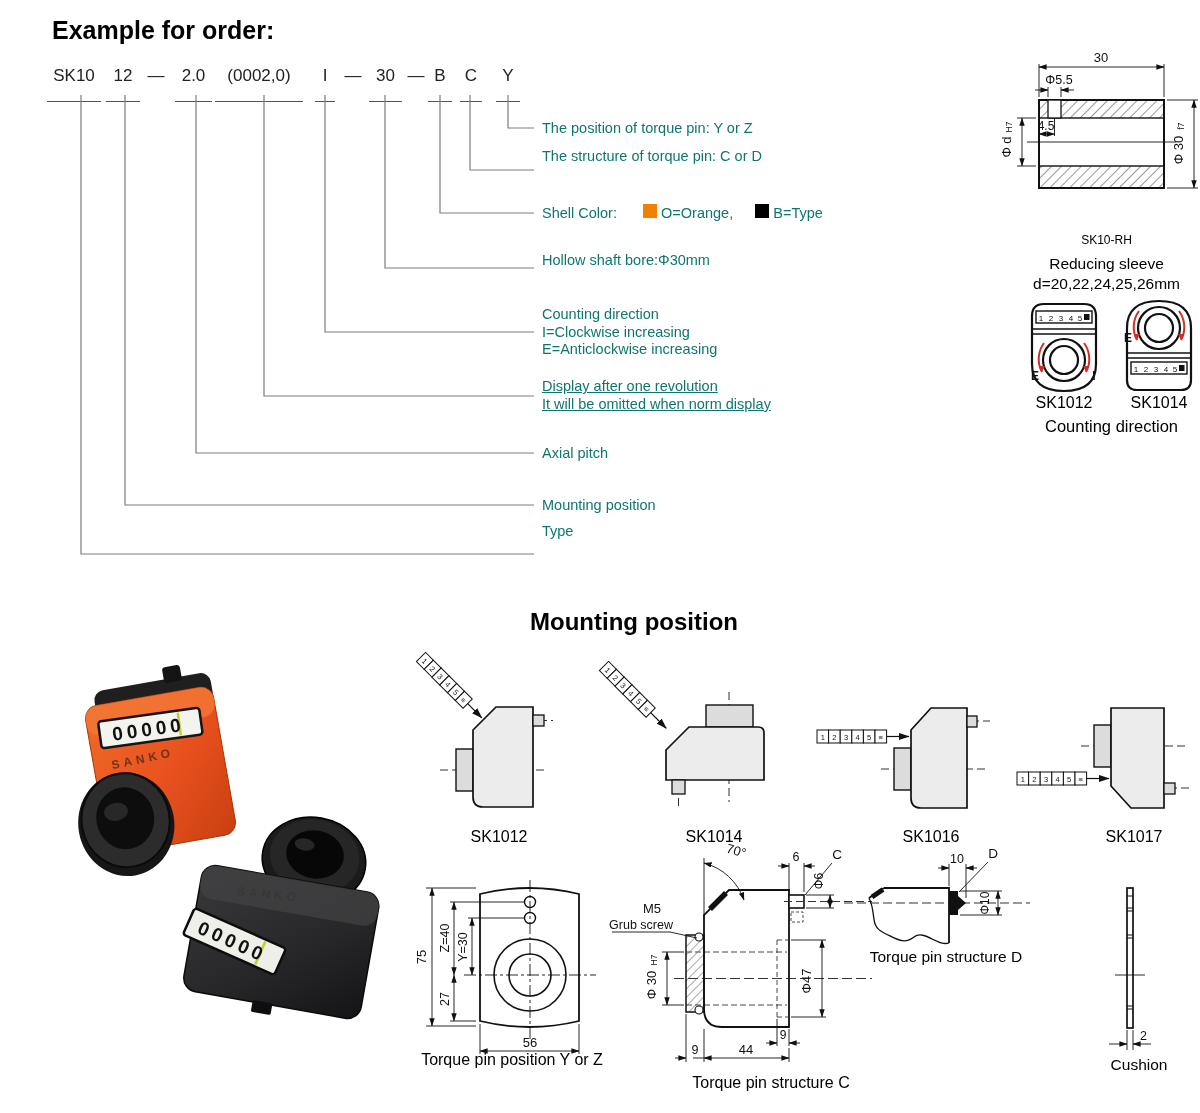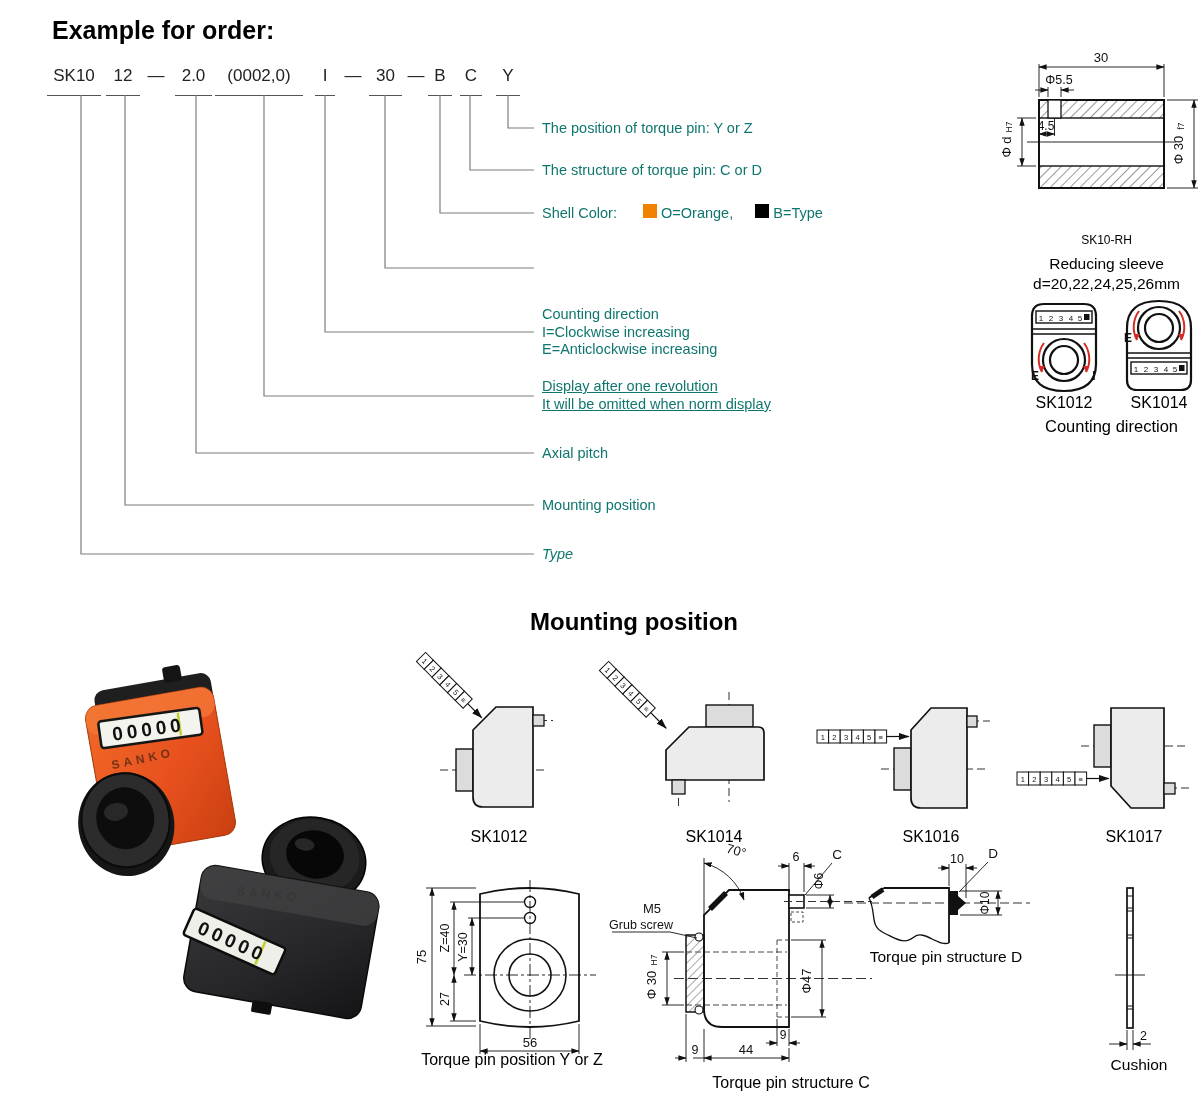--- a/index.html
+++ b/index.html
@@ -9,7 +9,7 @@
   .h1{font-size:25px;font-weight:bold;color:#000;}
   .h2{font-size:24px;font-weight:bold;color:#000;text-align:center;}
   .tok{position:absolute;top:66px;height:21px;font-size:17px;color:#222;text-align:center;
-       padding-bottom:8px;}
+       padding-bottom:14px;}
   .tok.u{border-bottom:1.6px solid #555;}
   .leg{position:absolute;left:528px;font-size:14.5px;line-height:18px;color:#0f766e;white-space:nowrap;}
   .cap{position:absolute;font-size:16px;color:#000;text-align:center;}

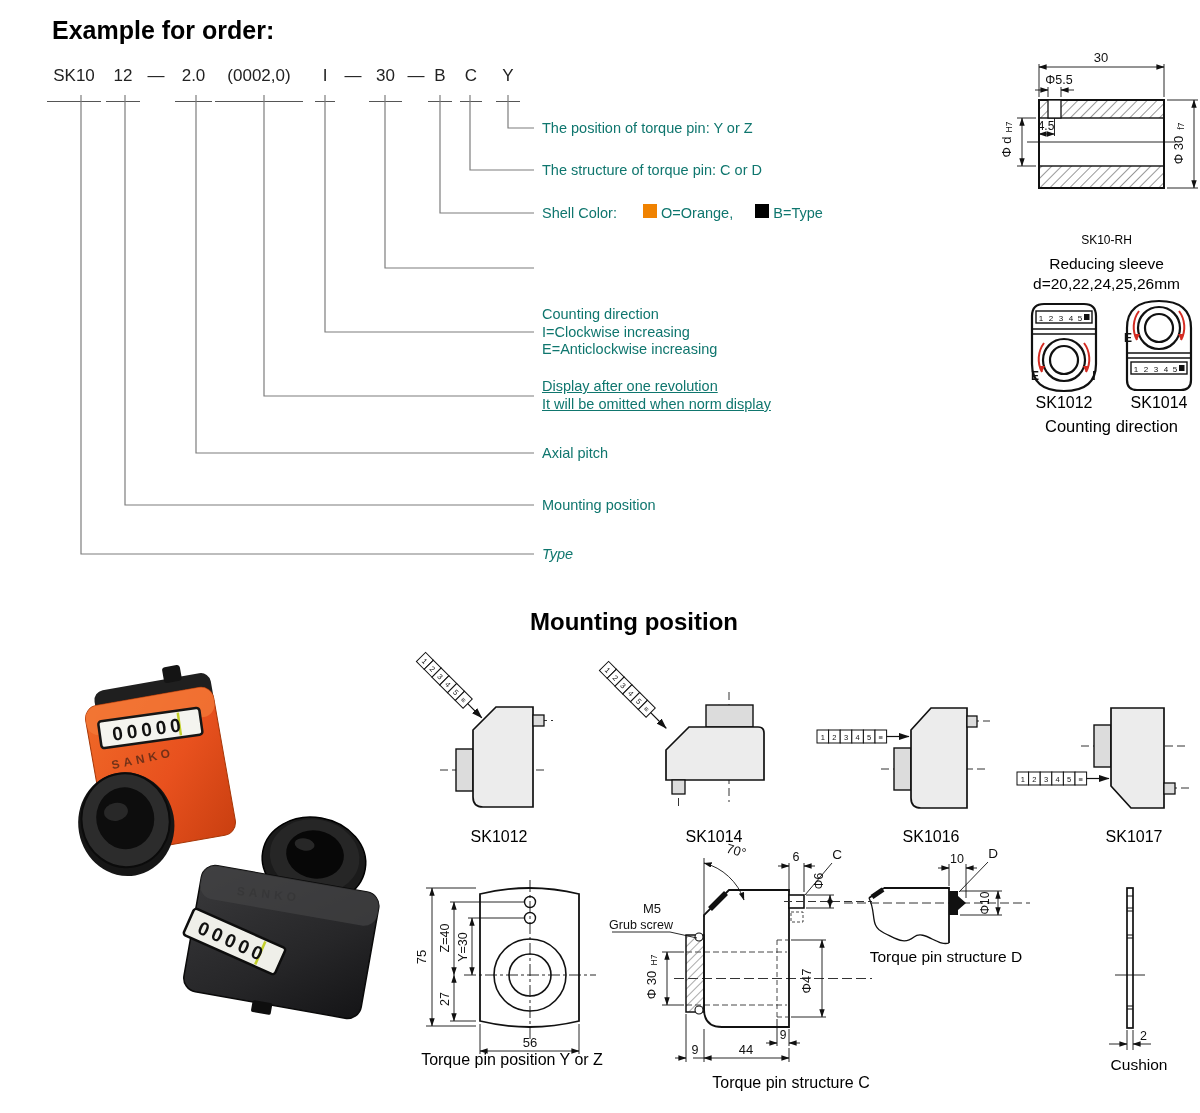--- a/index.html
+++ b/index.html
@@ -54,7 +54,7 @@
   </svg>
 
   <div class="leg" style="top:119px;">The position of torque pin: Y or Z</div>
-  <div class="leg" style="top:161px;">The structure of torque pin: C or D</div>
+  <div class="leg" style="top:147px;">The structure of torque pin: C or D</div>
   <div class="leg shellrow" style="top:204px;">
     <span>Shell Color:</span>
     <span style="display:inline-block;width:18px;"></span>

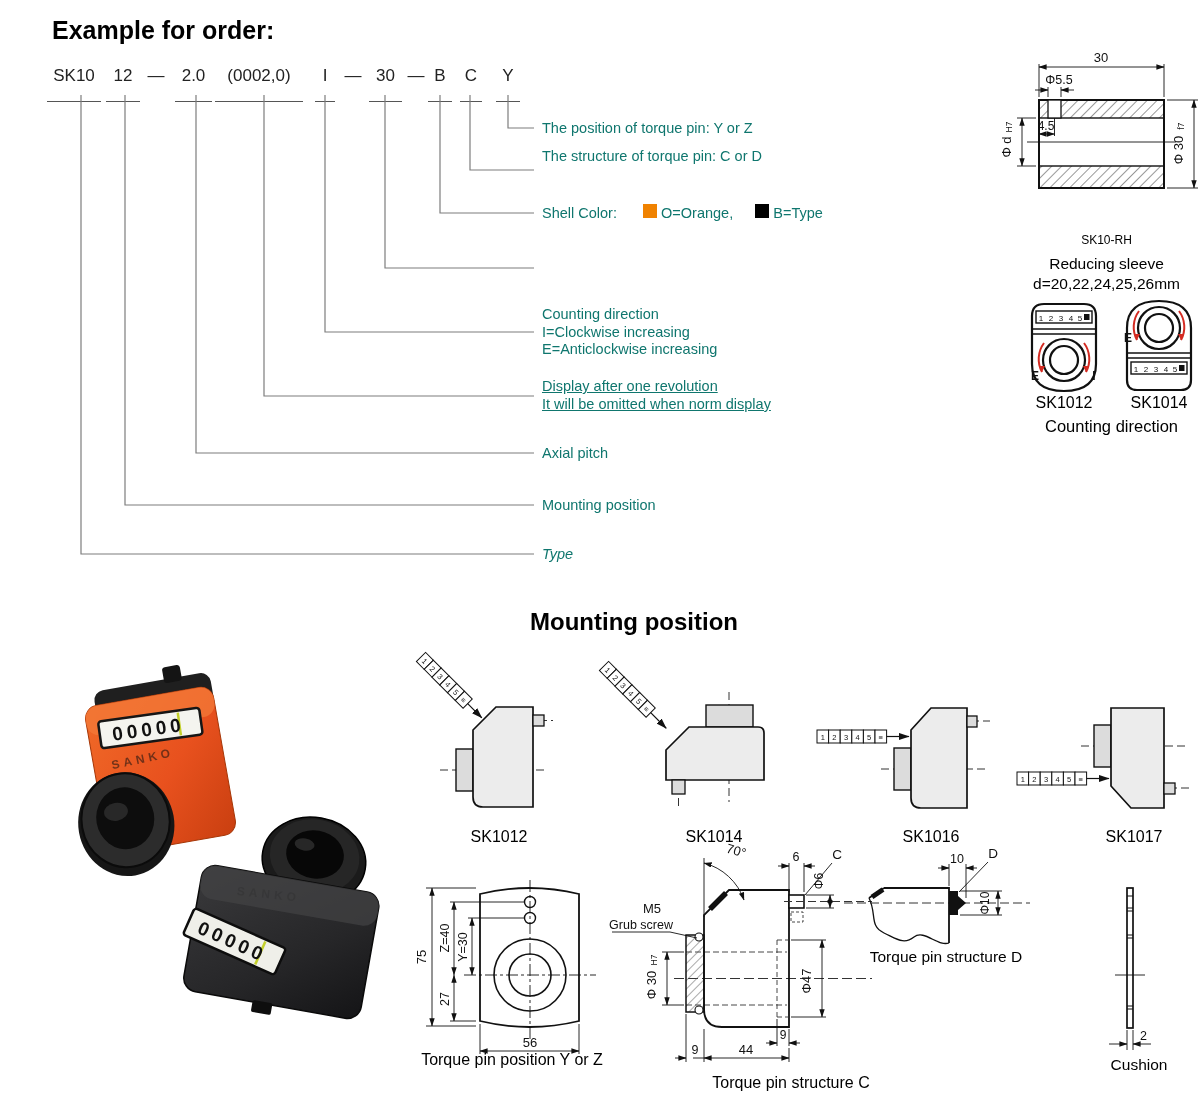--- a/index.html
+++ b/index.html
@@ -65,6 +65,7 @@
     <span>B=Type</span>
   </div>
   <div class="leg" style="top:251px;">
+    <div>Hollow shaft bore:Φ30mm</div>
   </div>
   <div class="leg" style="top:306px;line-height:17.5px;">
     <div>Counting direction</div>

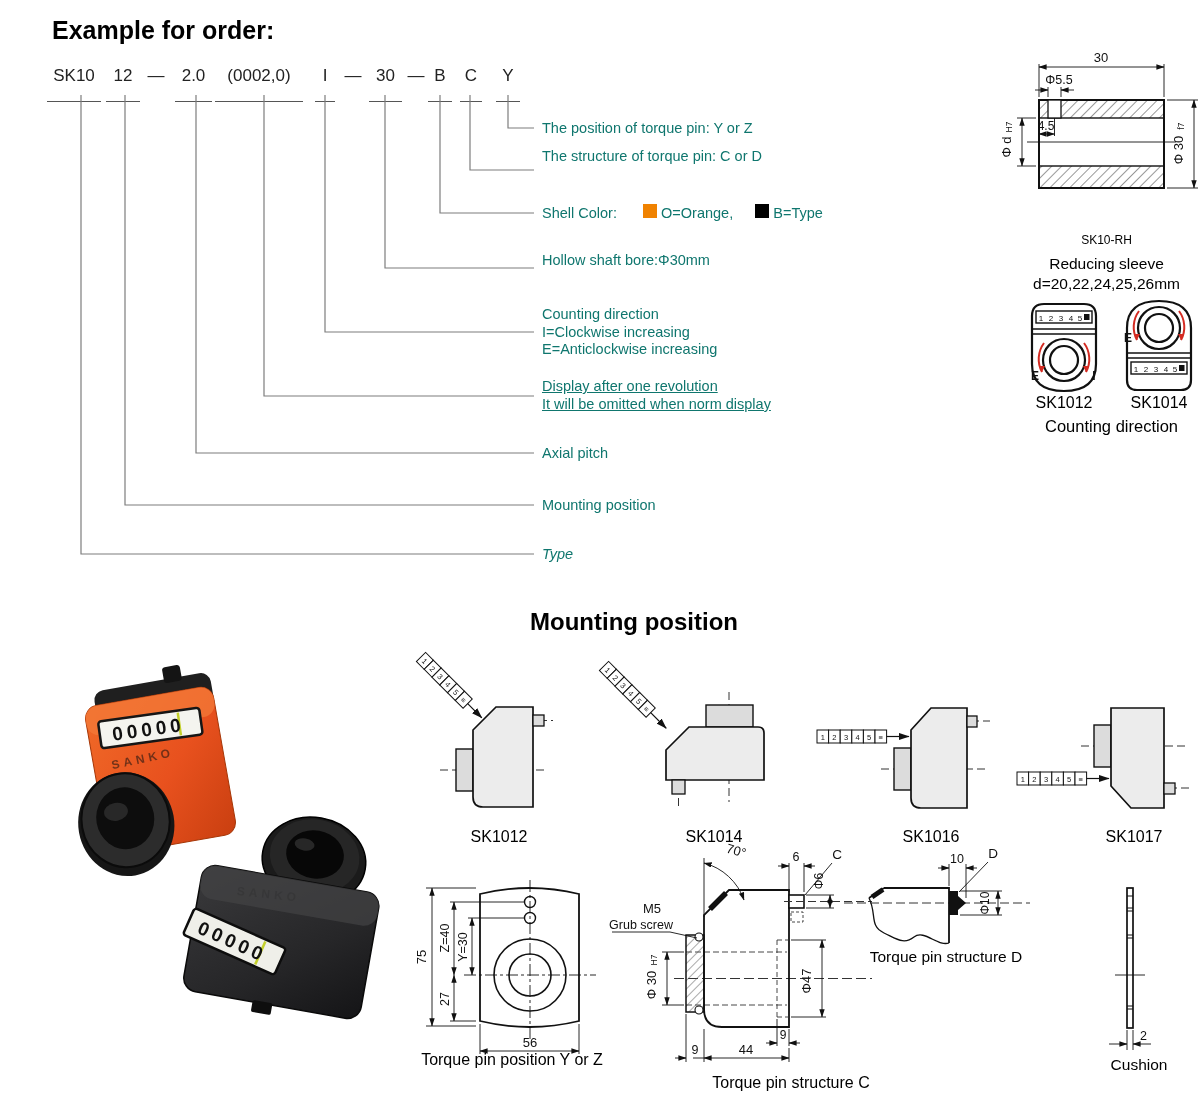--- a/index.html
+++ b/index.html
@@ -78,7 +78,7 @@
   </div>
   <div class="leg" style="top:444px;">Axial pitch</div>
   <div class="leg" style="top:496px;">Mounting position</div>
-  <div class="leg" style="top:545px;font-style:italic;">Type</div>
+  <div class="leg" style="top:522px;">Type</div>
 
   <svg style="left:985px;top:40px;" width="215" height="215">
     <defs>

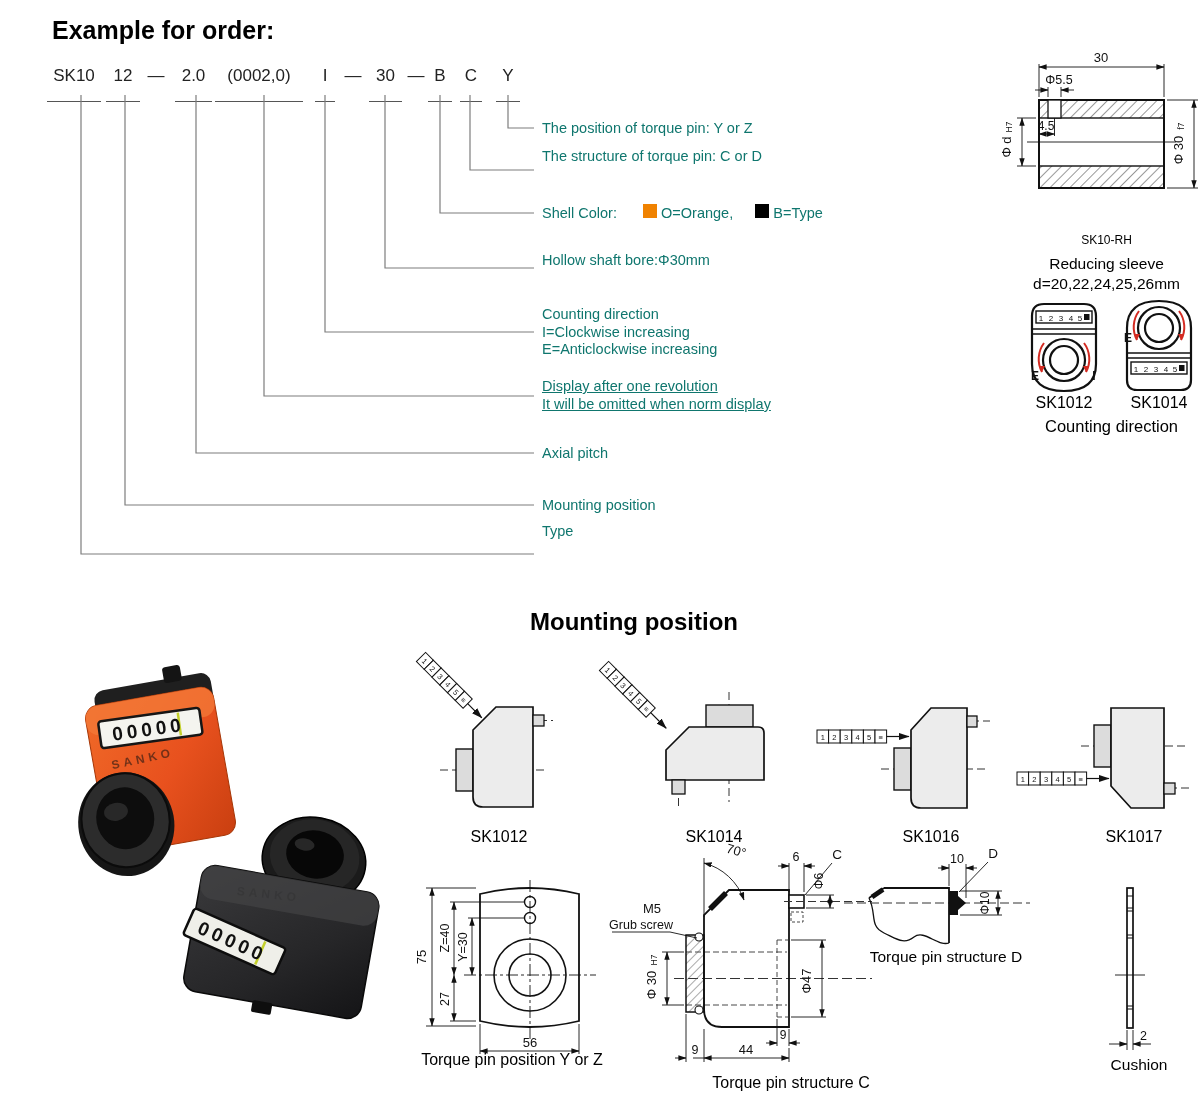--- a/index.html
+++ b/index.html
@@ -477,7 +477,7 @@
     <text x="91" y="221" font-size="12.5" text-anchor="middle">9</text>
     <text x="142" y="221" font-size="13" text-anchor="middle">44</text>
   </svg>
-  <div class="cap" style="left:652px;top:1074px;width:250px;text-align:center;">Torque pin structure C</div>
+  <div class="cap" style="left:632px;top:1074px;width:250px;text-align:center;">Torque pin structure C</div>
 
   <svg style="left:828px;top:838px;" width="195" height="120">
     <defs>

